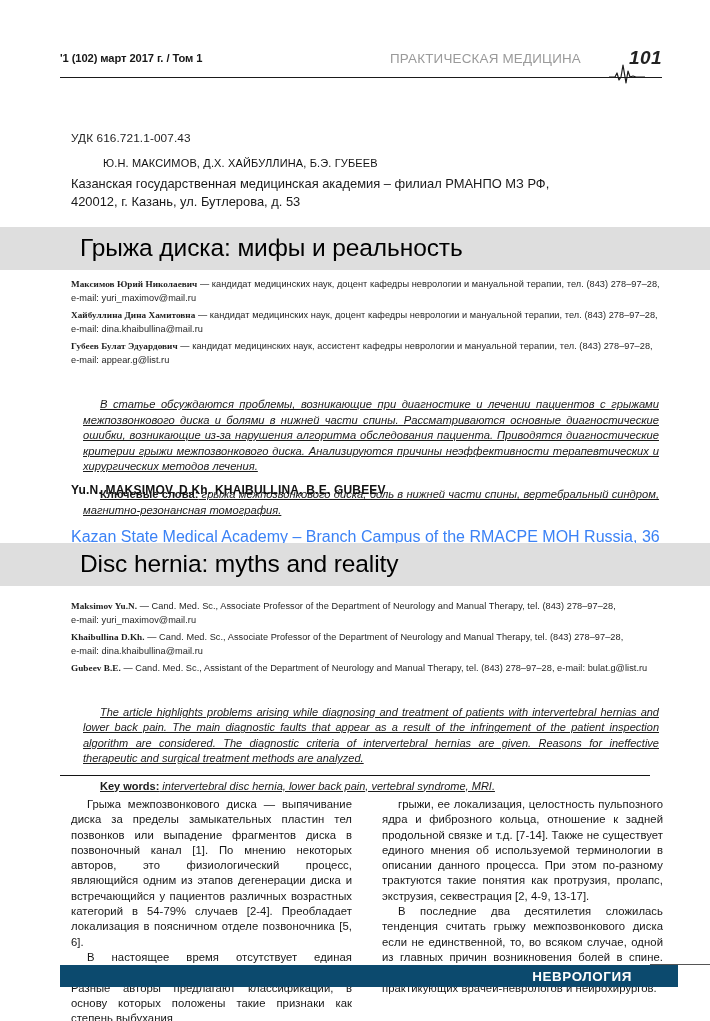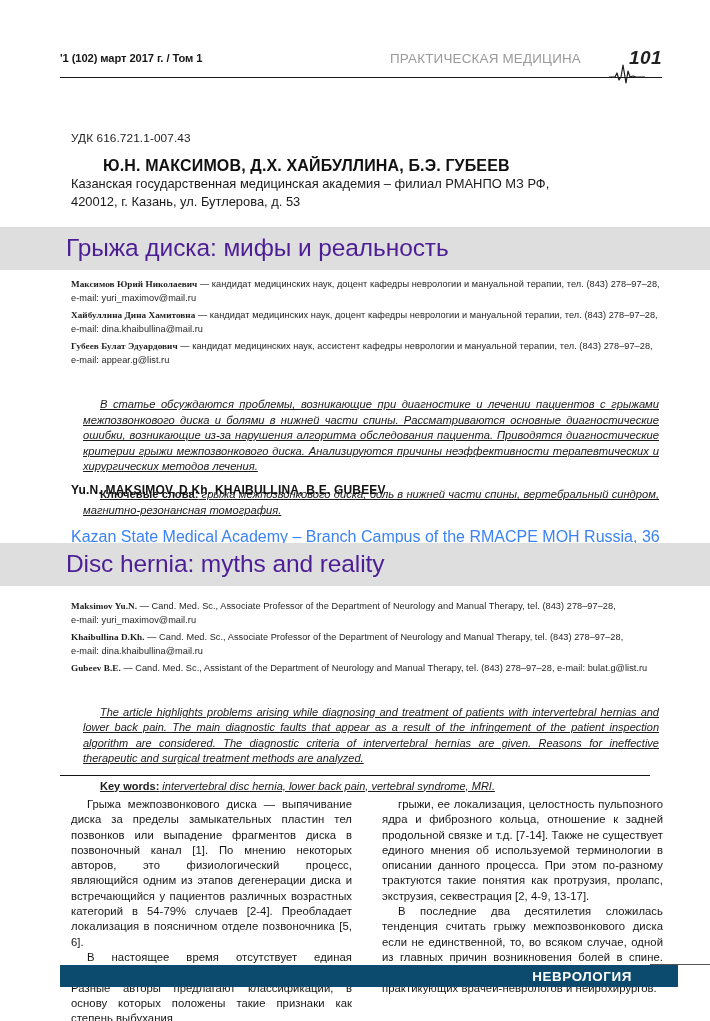--- a/index.html
+++ b/index.html
@@ -92,8 +92,8 @@
     left: 71px;
     top: 157px;
     width: 600px;
-    font-size: 16px;
-    font-weight: bold;
+    font-size: 11px;
+    font-weight: normal;
     letter-spacing: 0.15px;
     color: #111;
     padding-left: 32px;

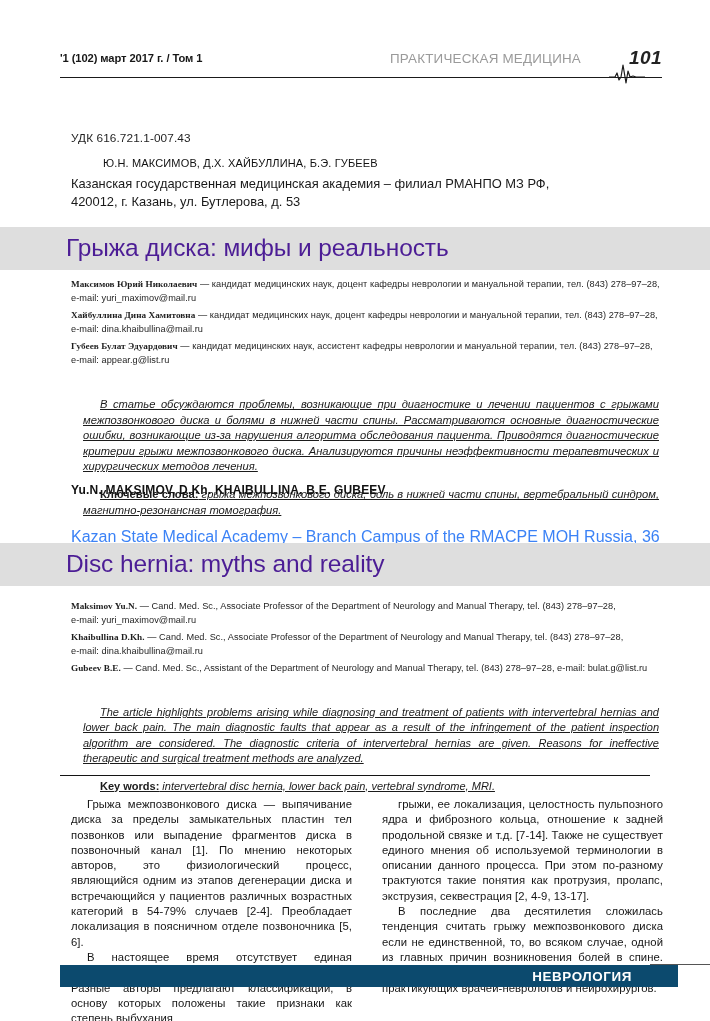--- a/index.html
+++ b/index.html
@@ -118,9 +118,9 @@
   }
   .banner .banner-text {
     position: absolute;
-    left: 66px;
+    left: 80px;
     white-space: nowrap;
-    color: #4c1d95;
+    color: #000000;
   }
   #banner-ru {
     top: 227px;

